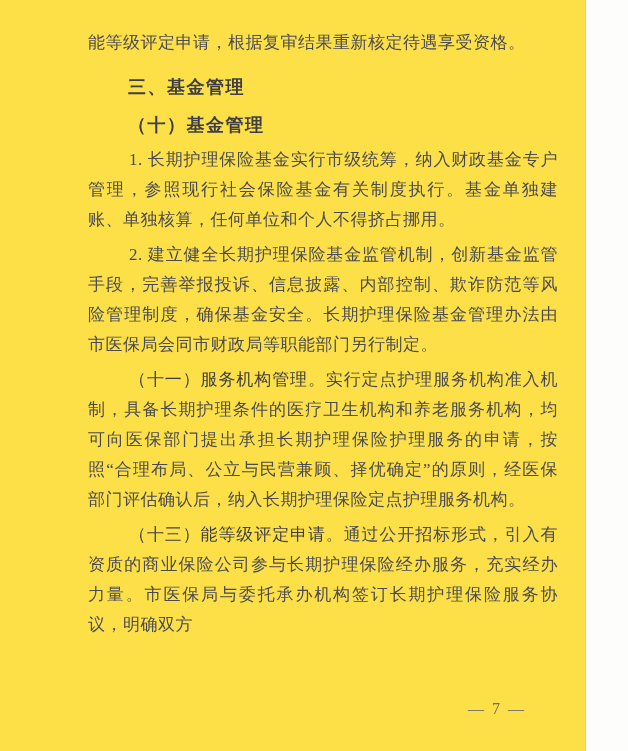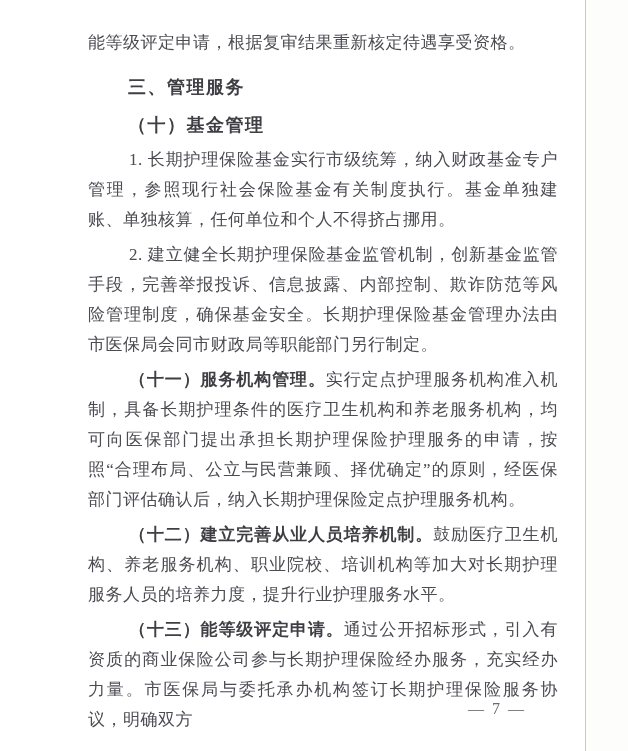--- a/index.html
+++ b/index.html
@@ -12,7 +12,7 @@
     position: relative;
     width: 628px;
     height: 751px;
-    background: #ffffff;
+    background: #fde047;
     overflow: hidden;
   }
   .scan-edge-line {

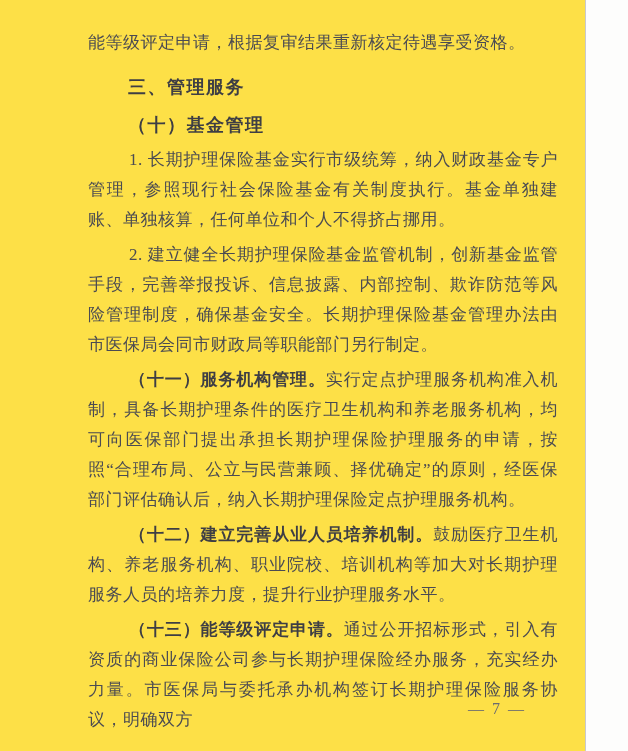--- a/index.html
+++ b/index.html
@@ -90,7 +90,7 @@
 
     <p class="body cont">能等级评定申请，根据复审结果重新核定待遇享受资格。</p>
 
-    <h2 class="heading">三、管理服务</h2>
+    <h2 class="heading">三、基金管理</h2>
 
     <h3 class="heading">（十）基金管理</h3>
 

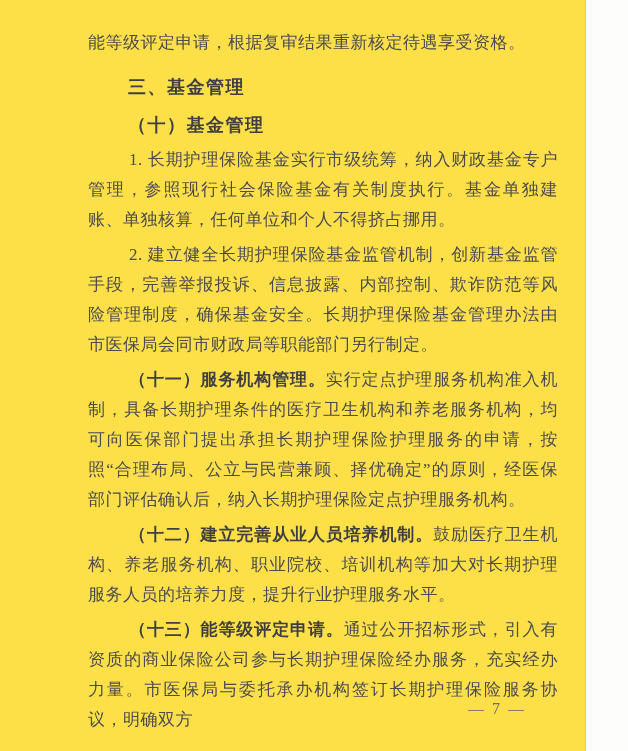--- a/index.html
+++ b/index.html
@@ -62,7 +62,7 @@
   }
   h3.heading { margin-top: 8px; }
   .lead {
-    font-weight: bold;
+    font-weight: normal;
     color: #3e3e44;
   }
   .footer {

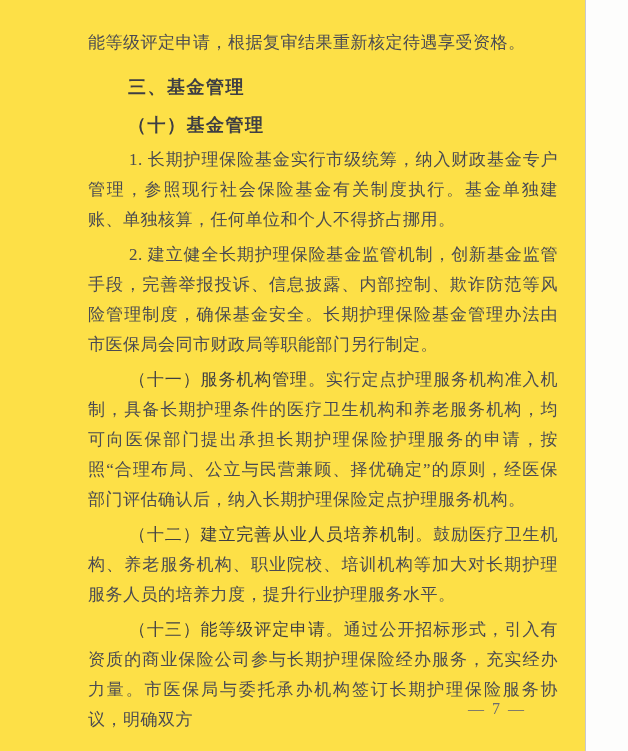--- a/index.html
+++ b/index.html
@@ -106,9 +106,6 @@
       <span class="lead">（十一）服务机构管理。</span><span>实行定点护理服务机构准入机制，具备长期护理条件的医疗卫生机构和养老服务机构，均可向医保部门提出承担长期护理保险护理服务的申请，按照“合理布局、公立与民营兼顾、择优确定”的原则，经医保部门评估确认后，纳入长期护理保险定点护理服务机构。</span>
     </p>
 
-    <p class="body indent">
-      <span class="lead">（十二）建立完善从业人员培养机制。</span><span>鼓励医疗卫生机构、养老服务机构、职业院校、培训机构等加大对长期护理服务人员的培养力度，提升行业护理服务水平。</span>
-    </p>
 
     <p class="body indent">
       <span class="lead">（十三）能等级评定申请。</span><span>通过公开招标形式，引入有资质的商业保险公司参与长期护理保险经办服务，充实经办力量。市医保局与委托承办机构签订长期护理保险服务协议，明确双方</span>

